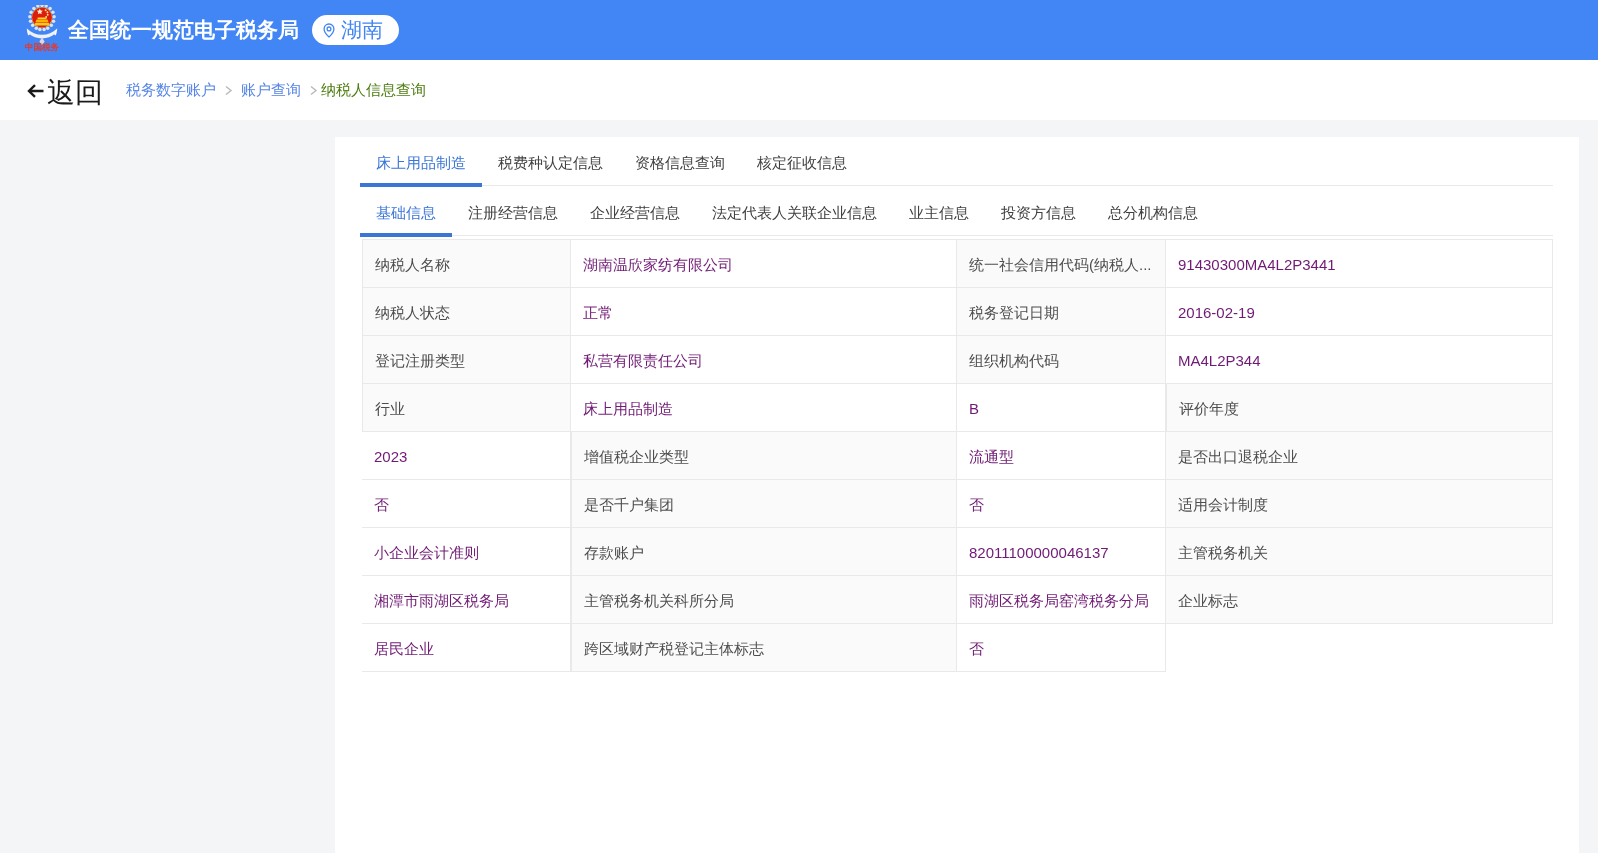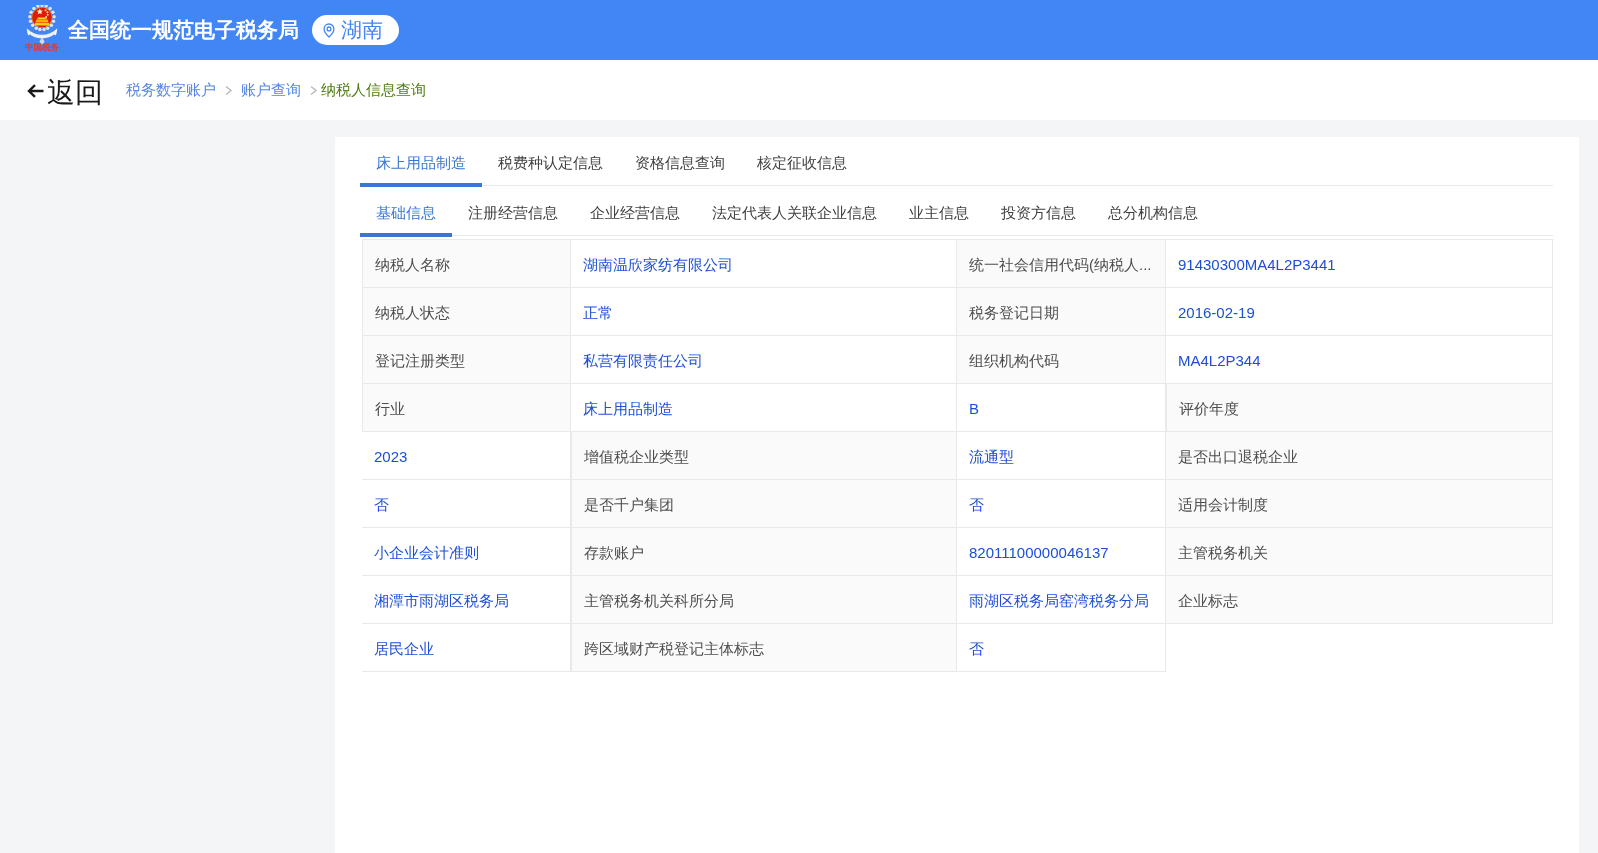--- a/index.html
+++ b/index.html
@@ -29,7 +29,7 @@
   .tbl > div { height:48px; line-height:49px; border-bottom:1px solid #e9e9e9; padding-left:12px; white-space:nowrap; overflow:hidden; }
   .tbl .lab { background:#fafafa; color:#4d4d4d; border-right:1px solid #e9e9e9; }
   .tbl .lab.first { border-left:1px solid #e9e9e9; }
-  .tbl .val { color:#1d4ed8; }
+  .tbl .val { color:#701a75; }
   .tbl .val.v1 { border-right:1px solid #e9e9e9; }
   .tbl .val.v2 { border-right:1px solid #e9e9e9; }
 </style>

